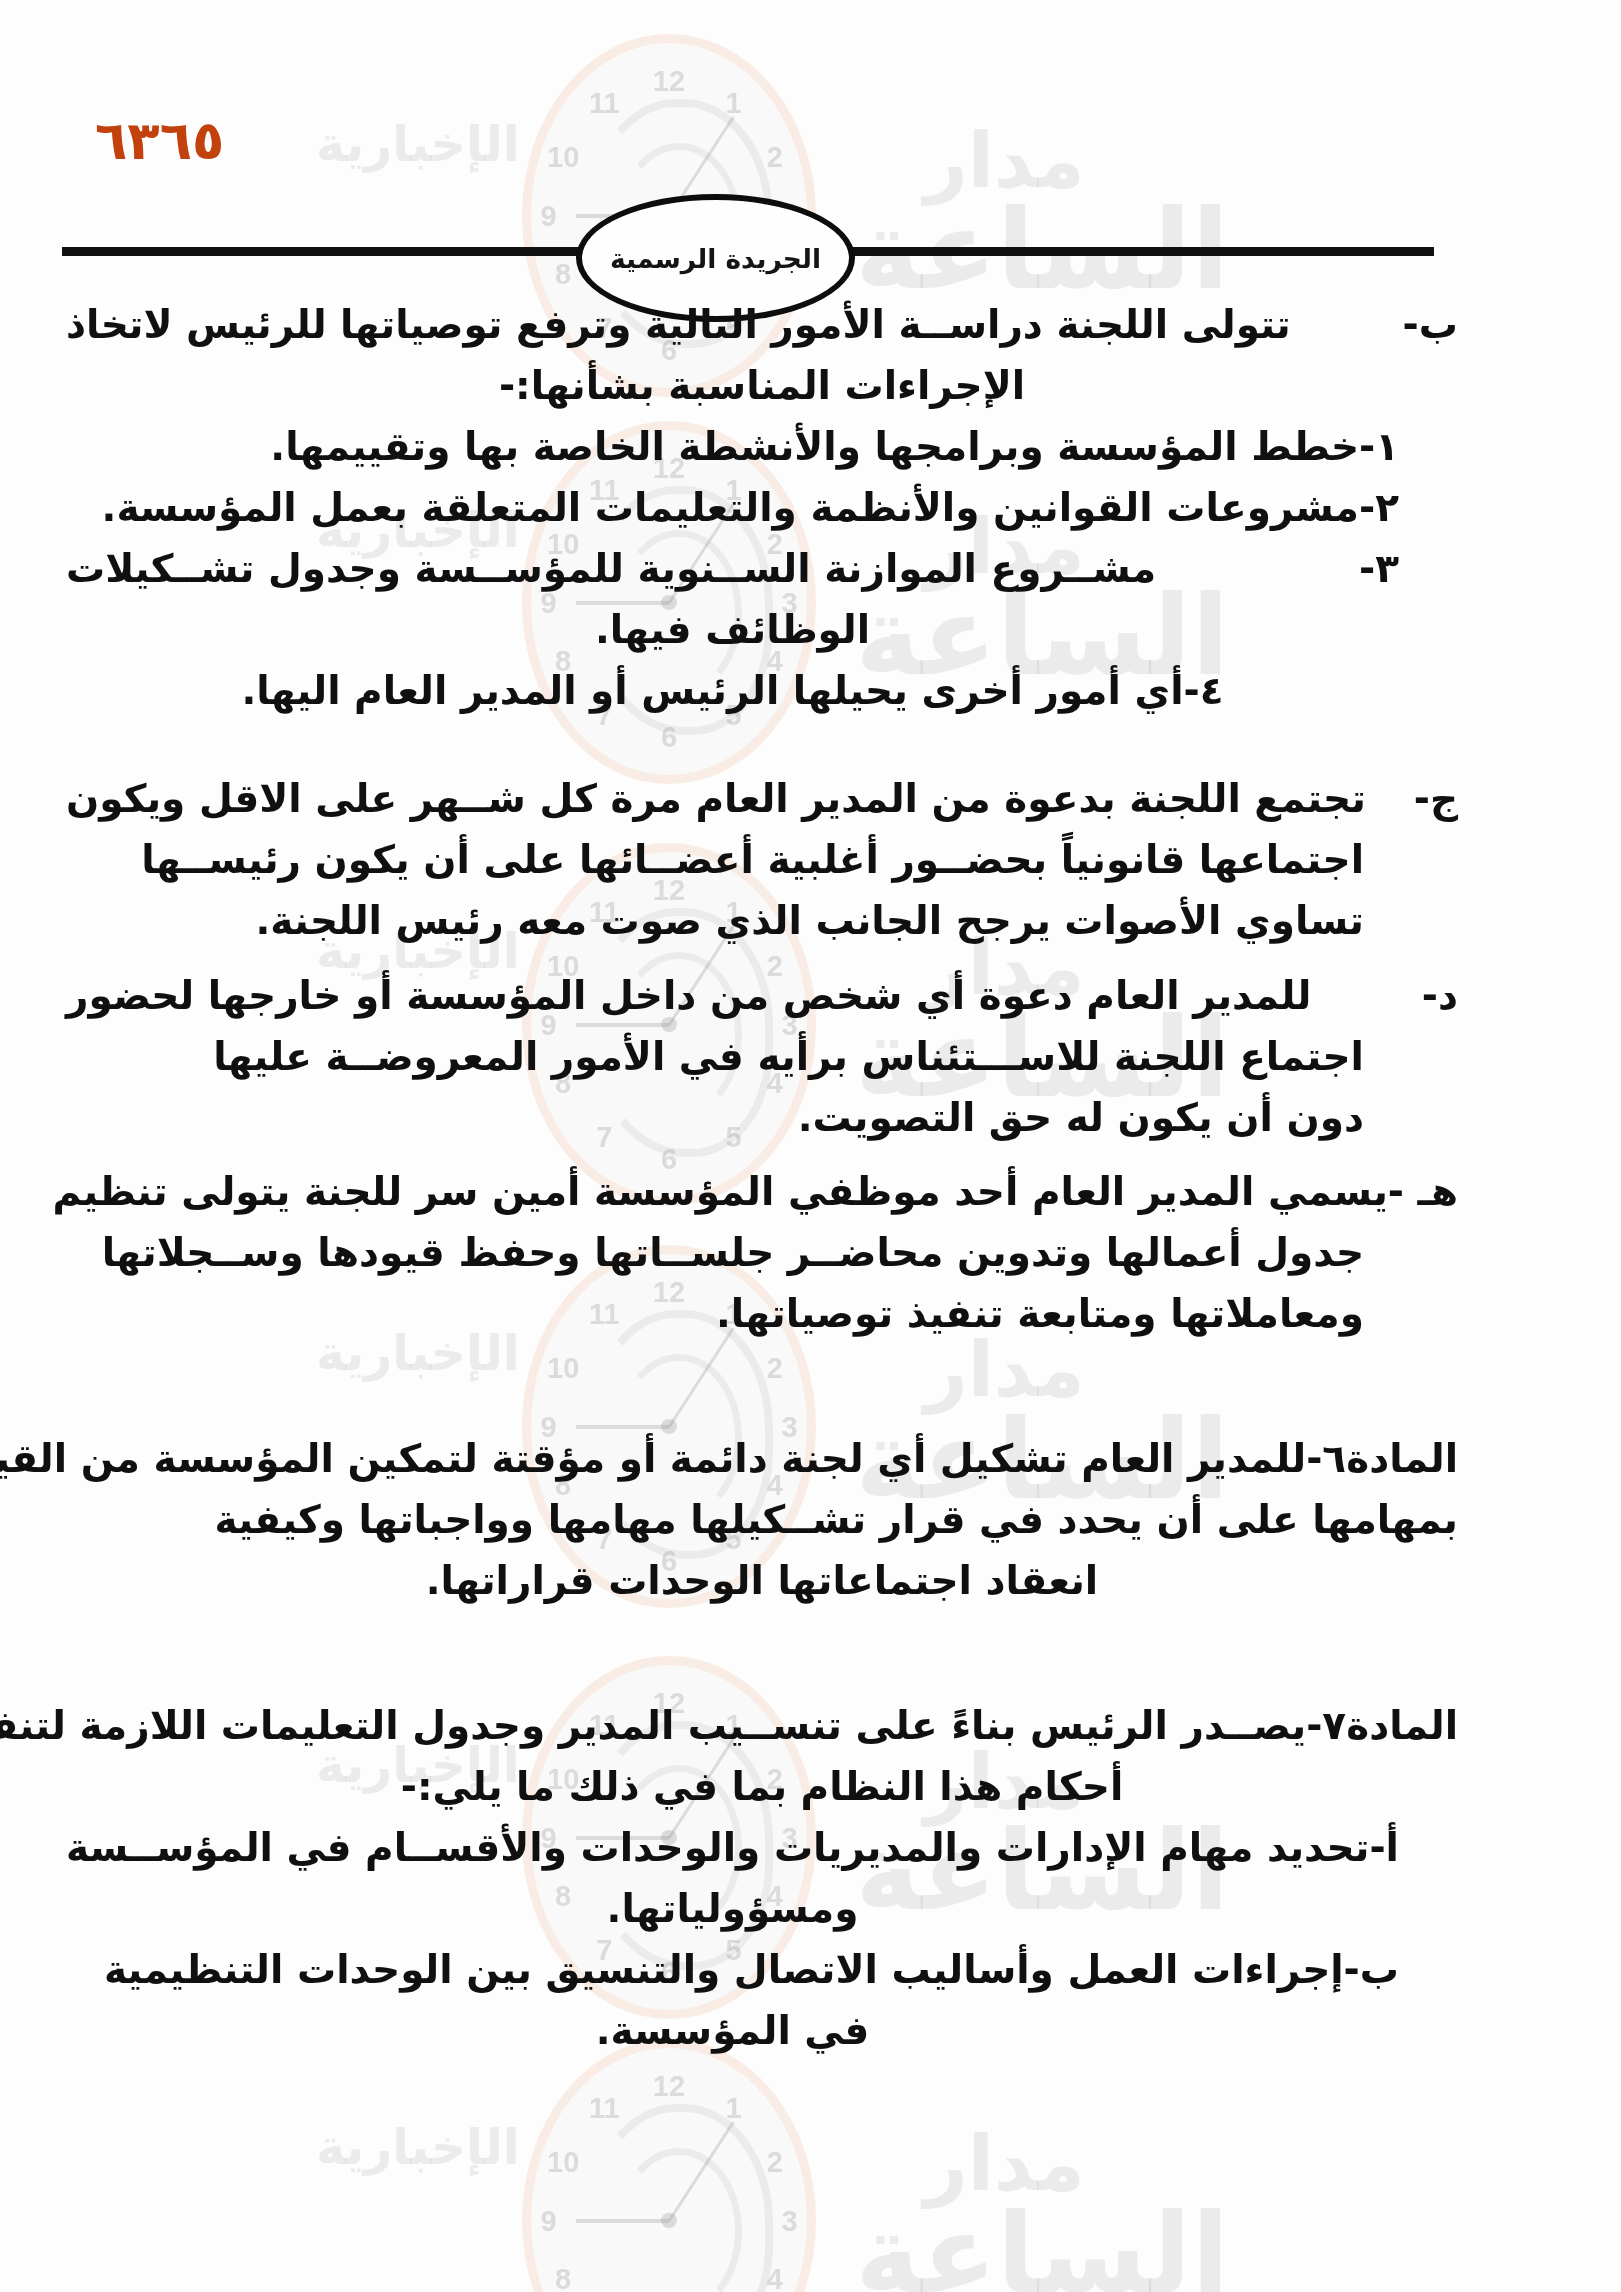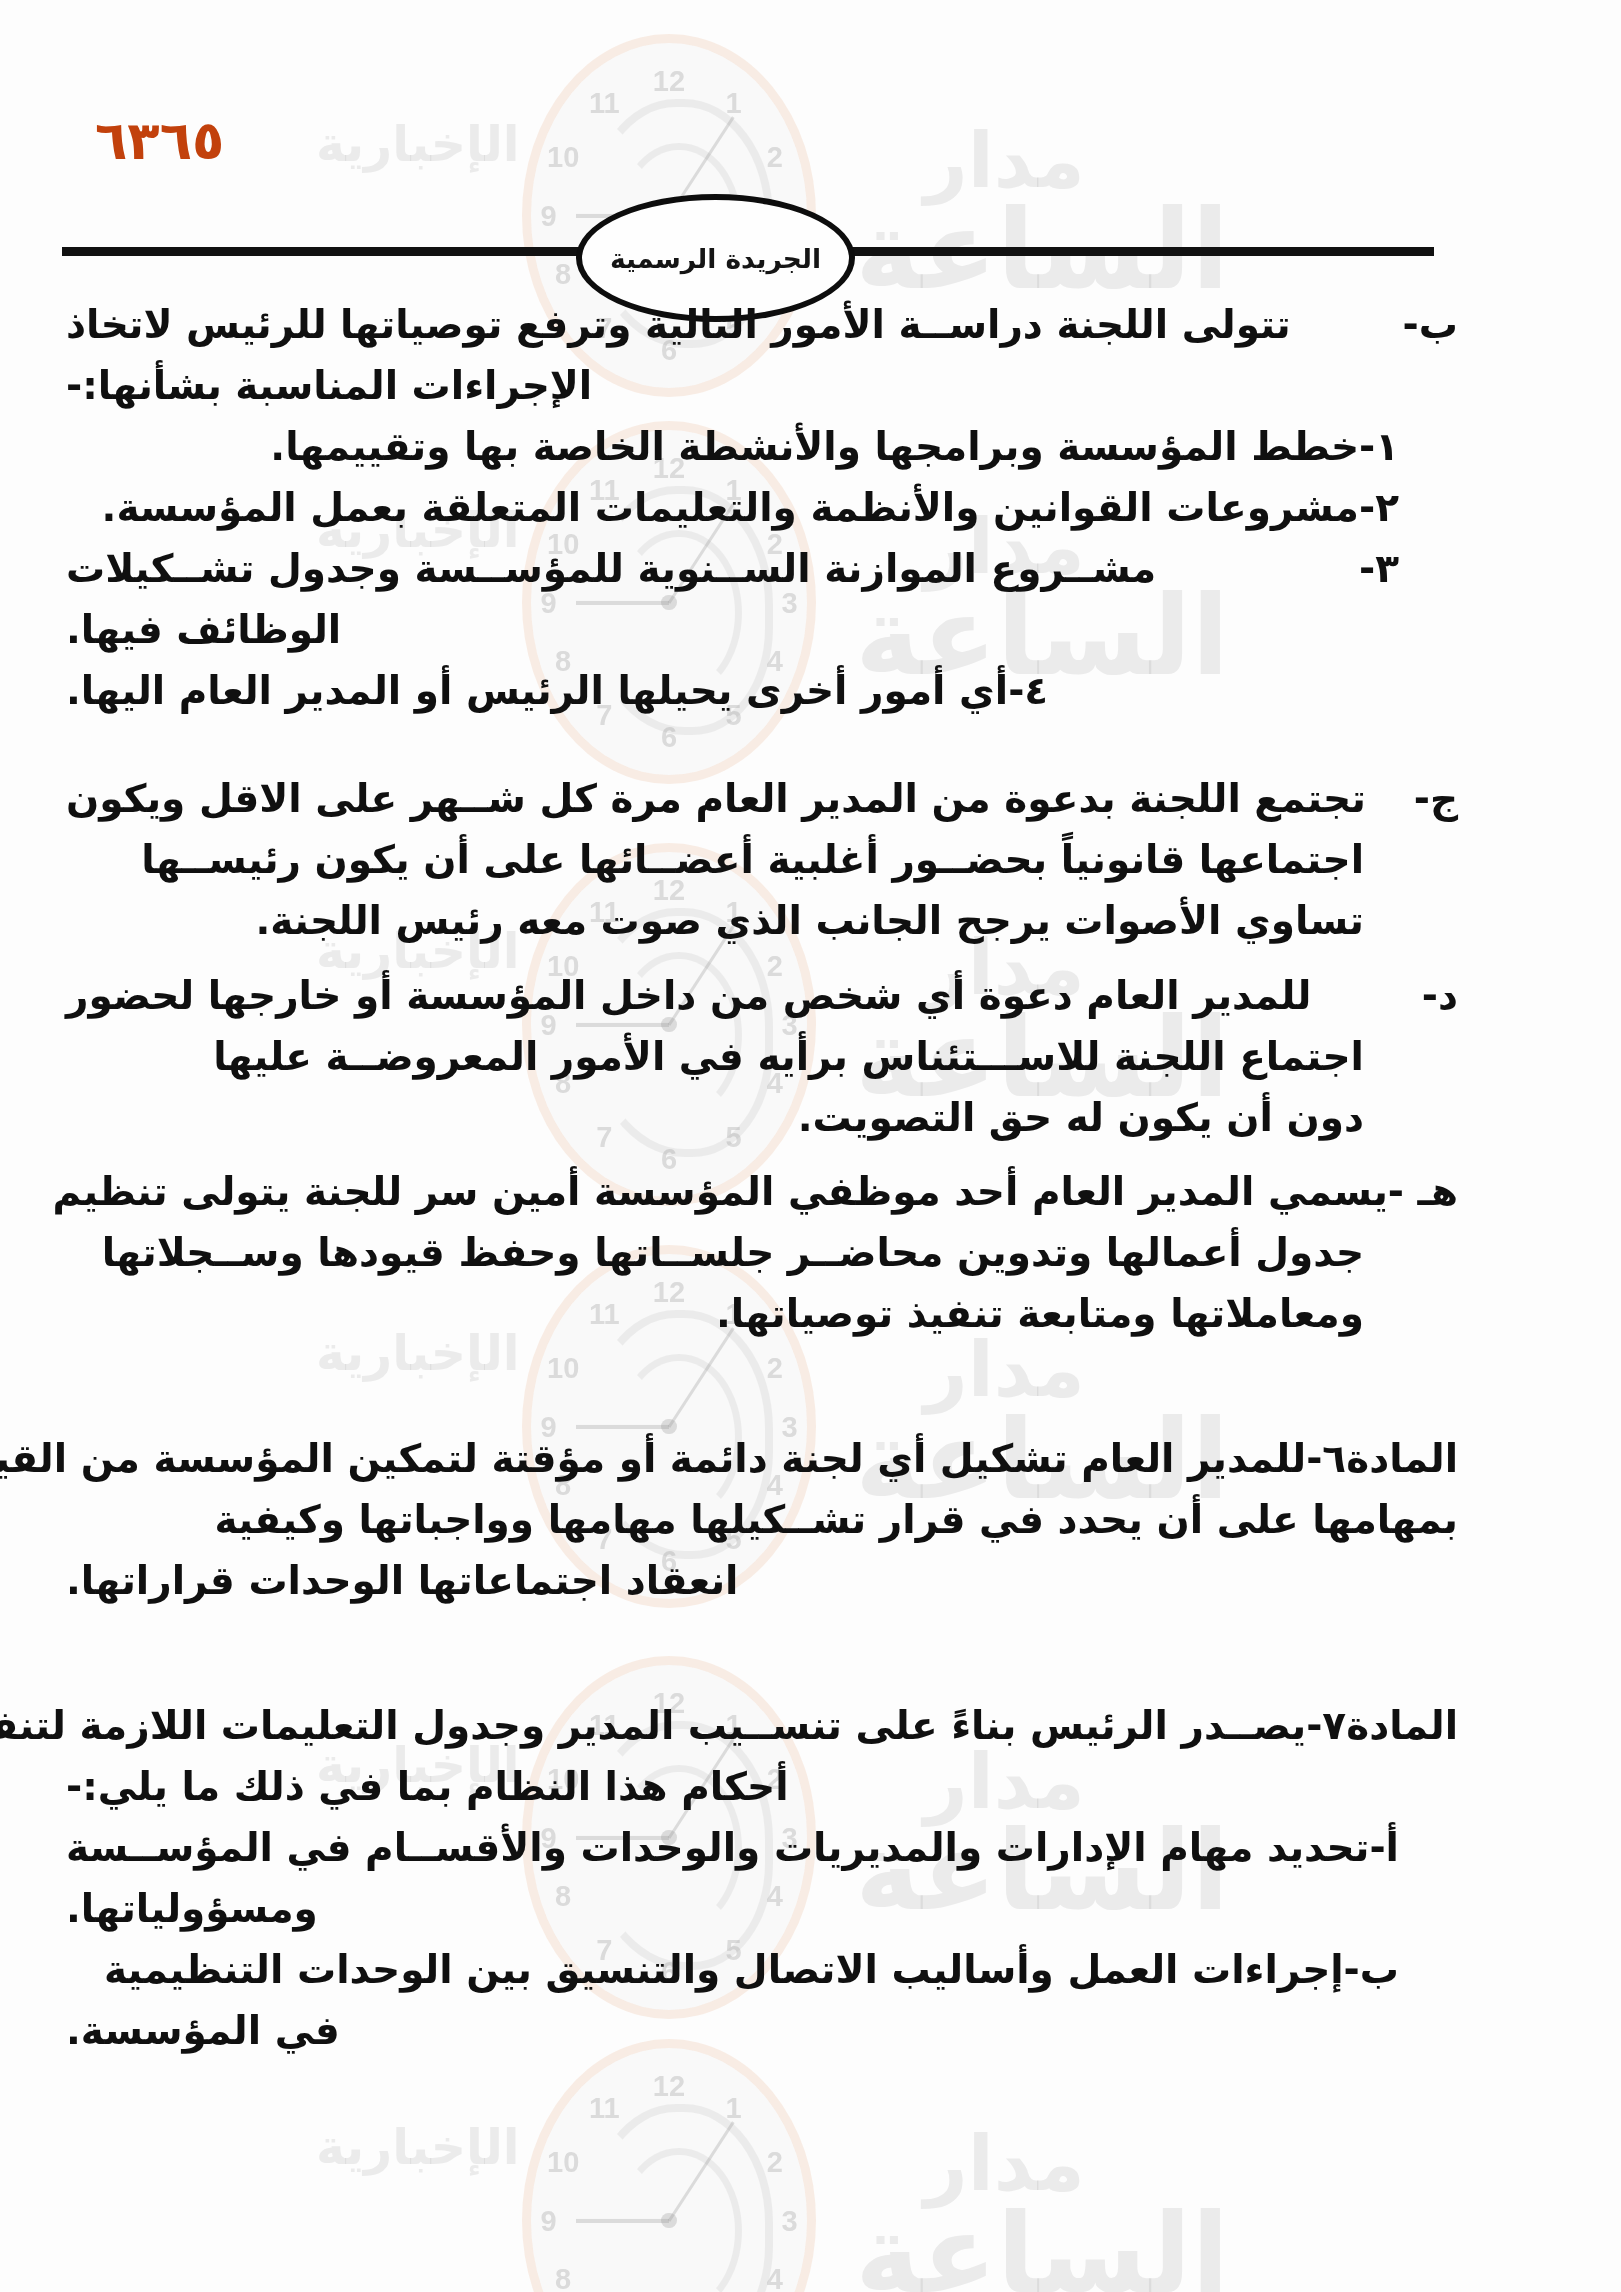--- a/index.html
+++ b/index.html
@@ -170,7 +170,7 @@
     width: 100%;
   }
   .j > span { display: inline-block; }
-  .center { text-align: left; }
+  .center { text-align: center; }
   .right  { text-align: right; }
 
   .ind-1 { padding-right: 0px; }

